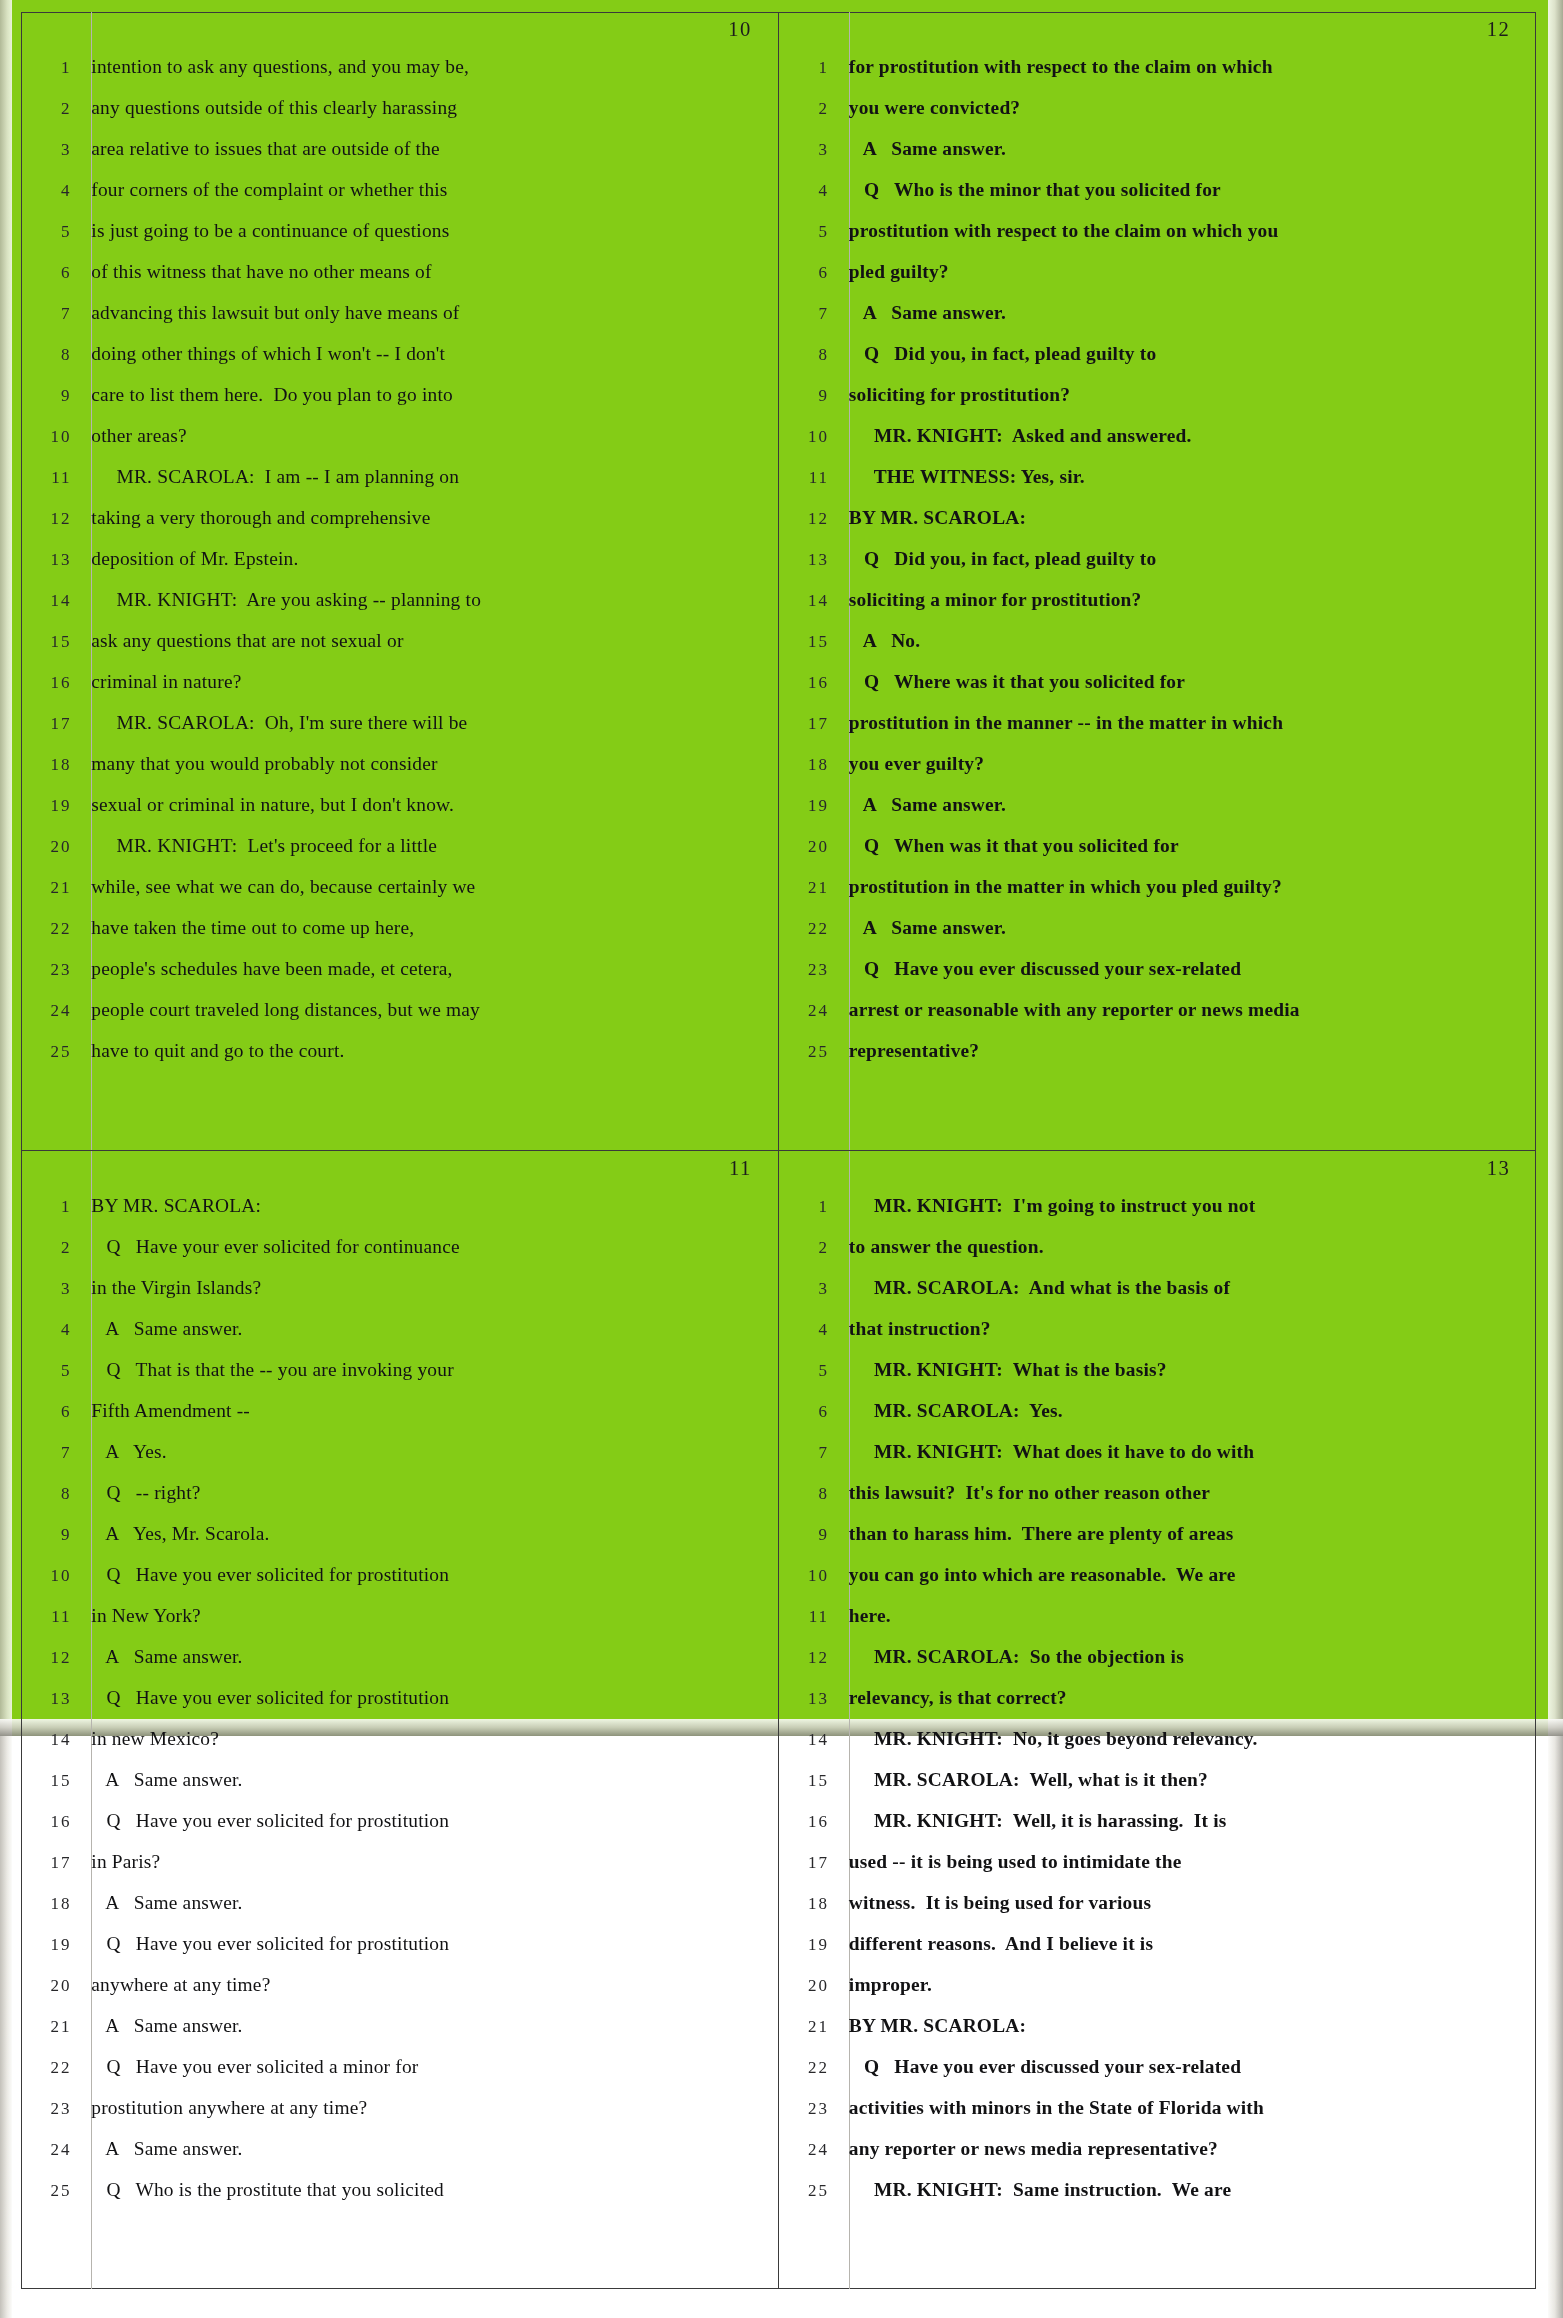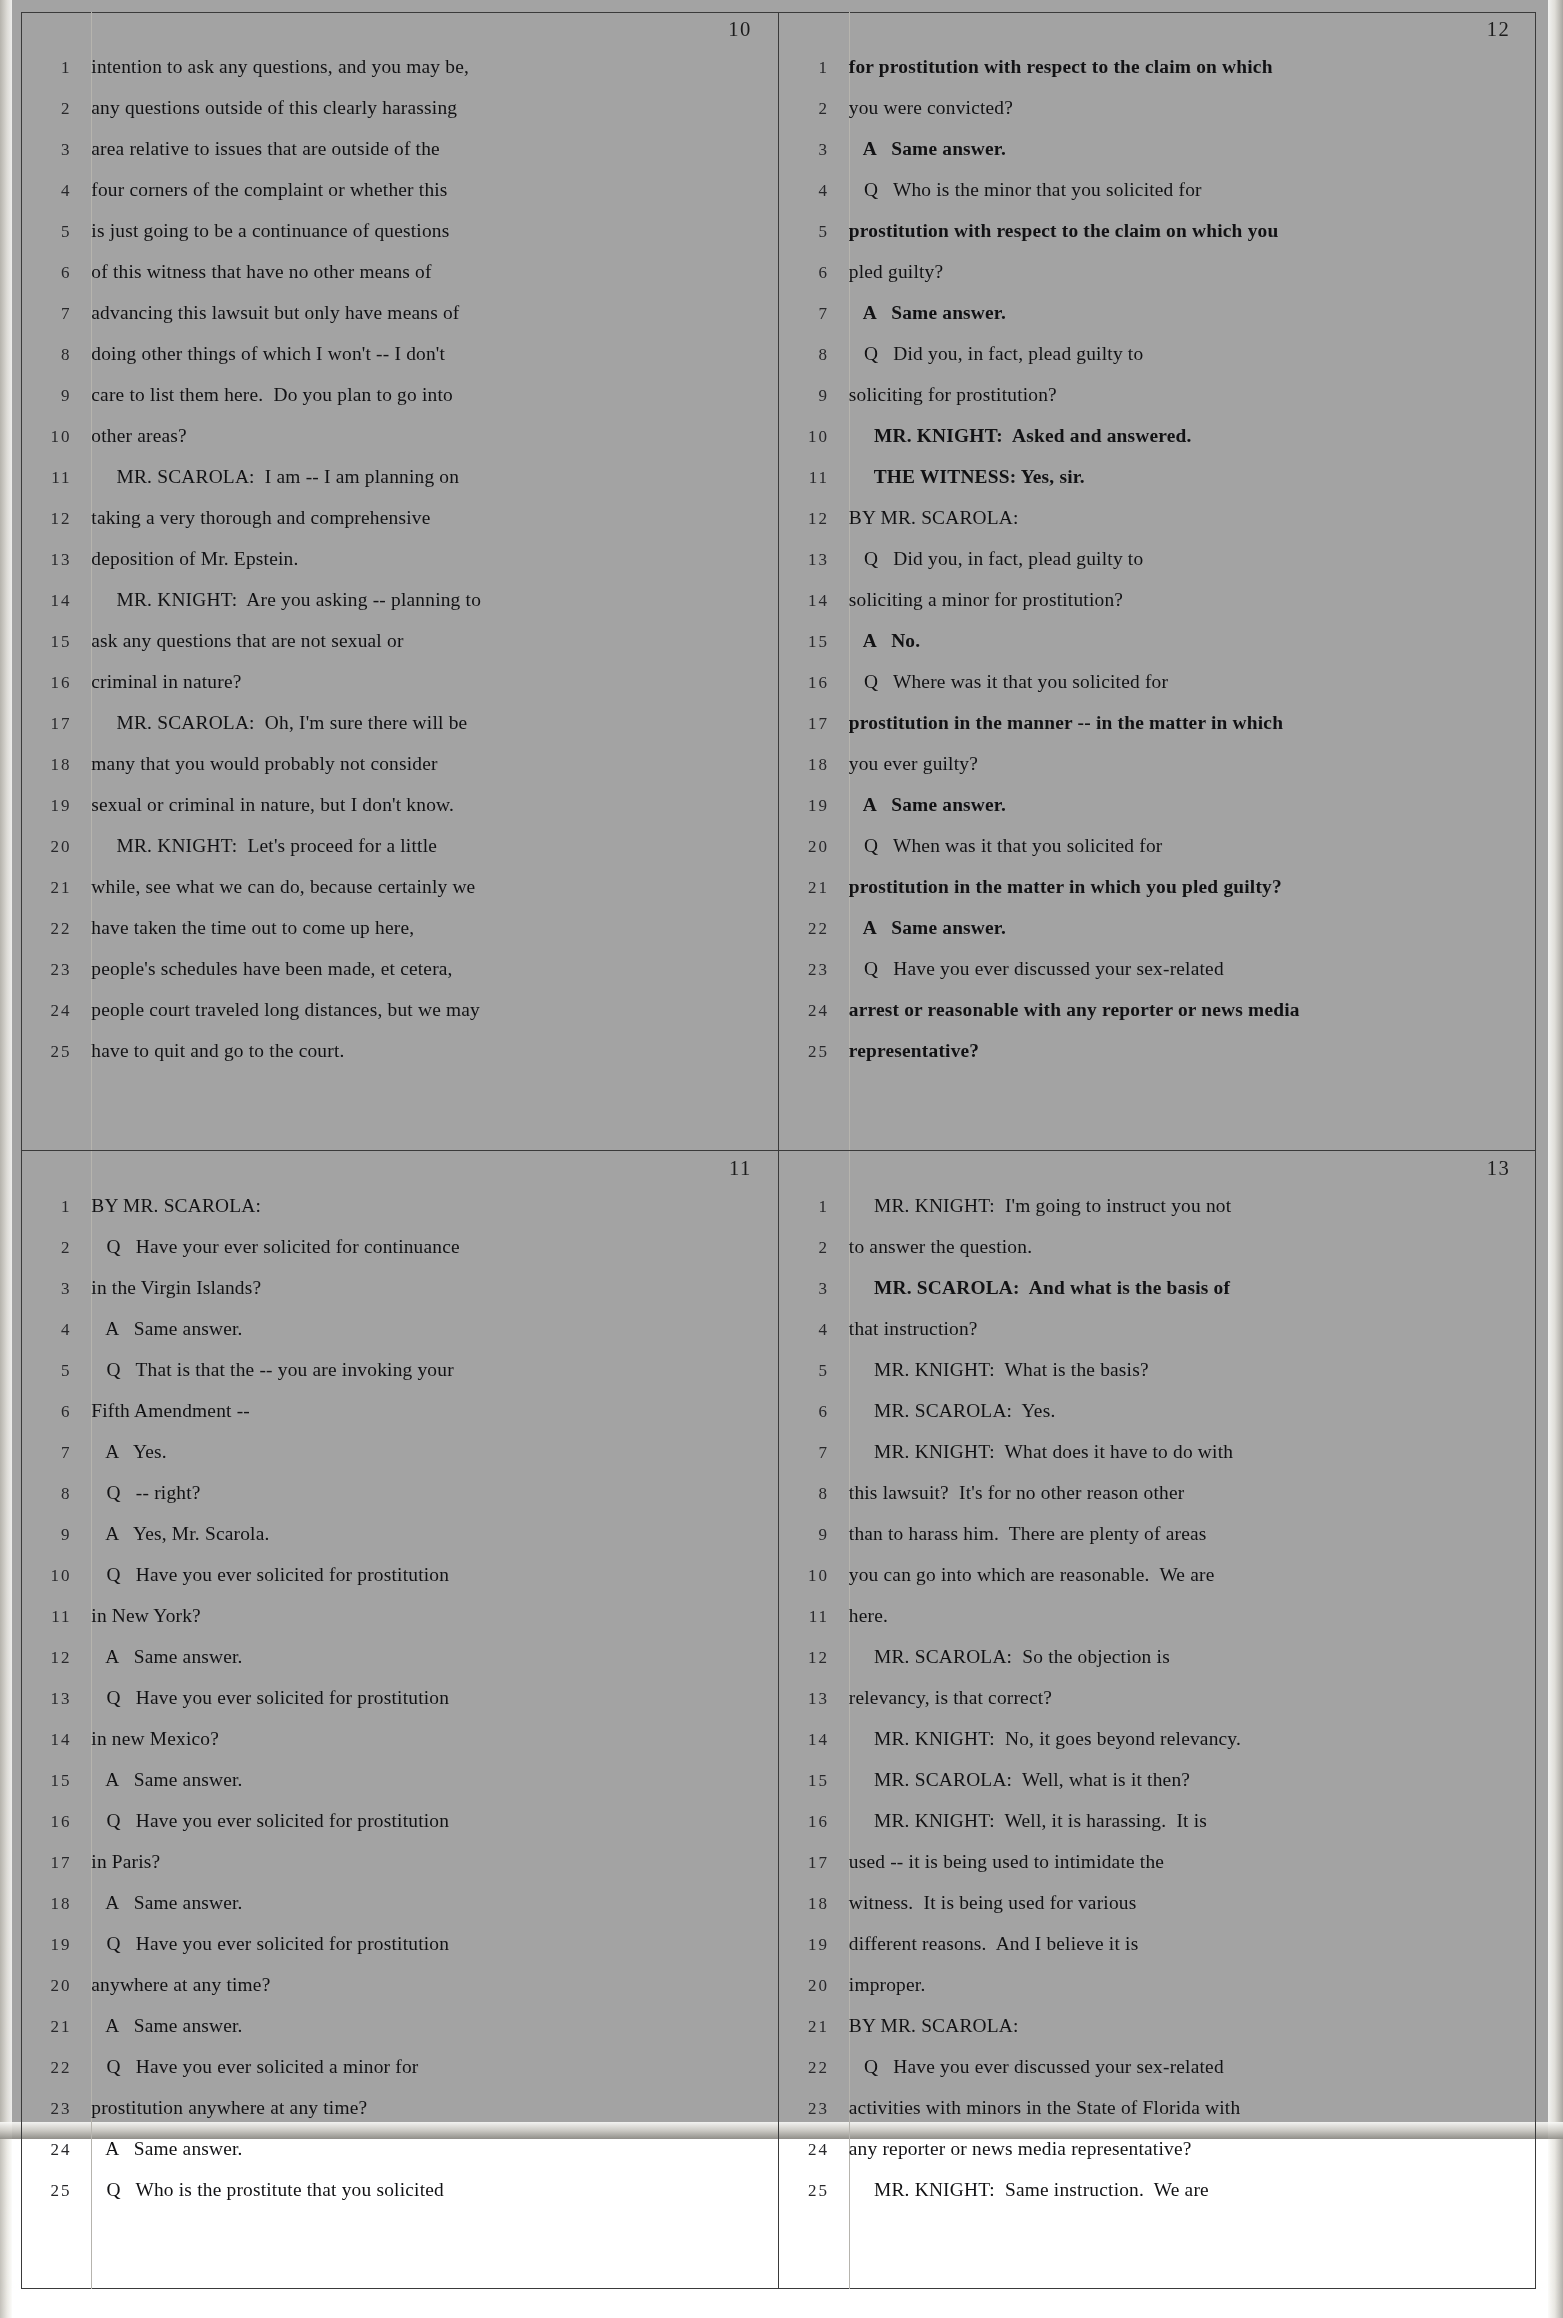--- a/index.html
+++ b/index.html
@@ -19,8 +19,8 @@
     position: absolute;
     left: 0; top: 0;
     width: 1563px;
-    height: 2139px;
-    background: #a3a3a3;
+    height: 1736px;
+    background: #84cc16;
   }
   
   .scan-edge-left {

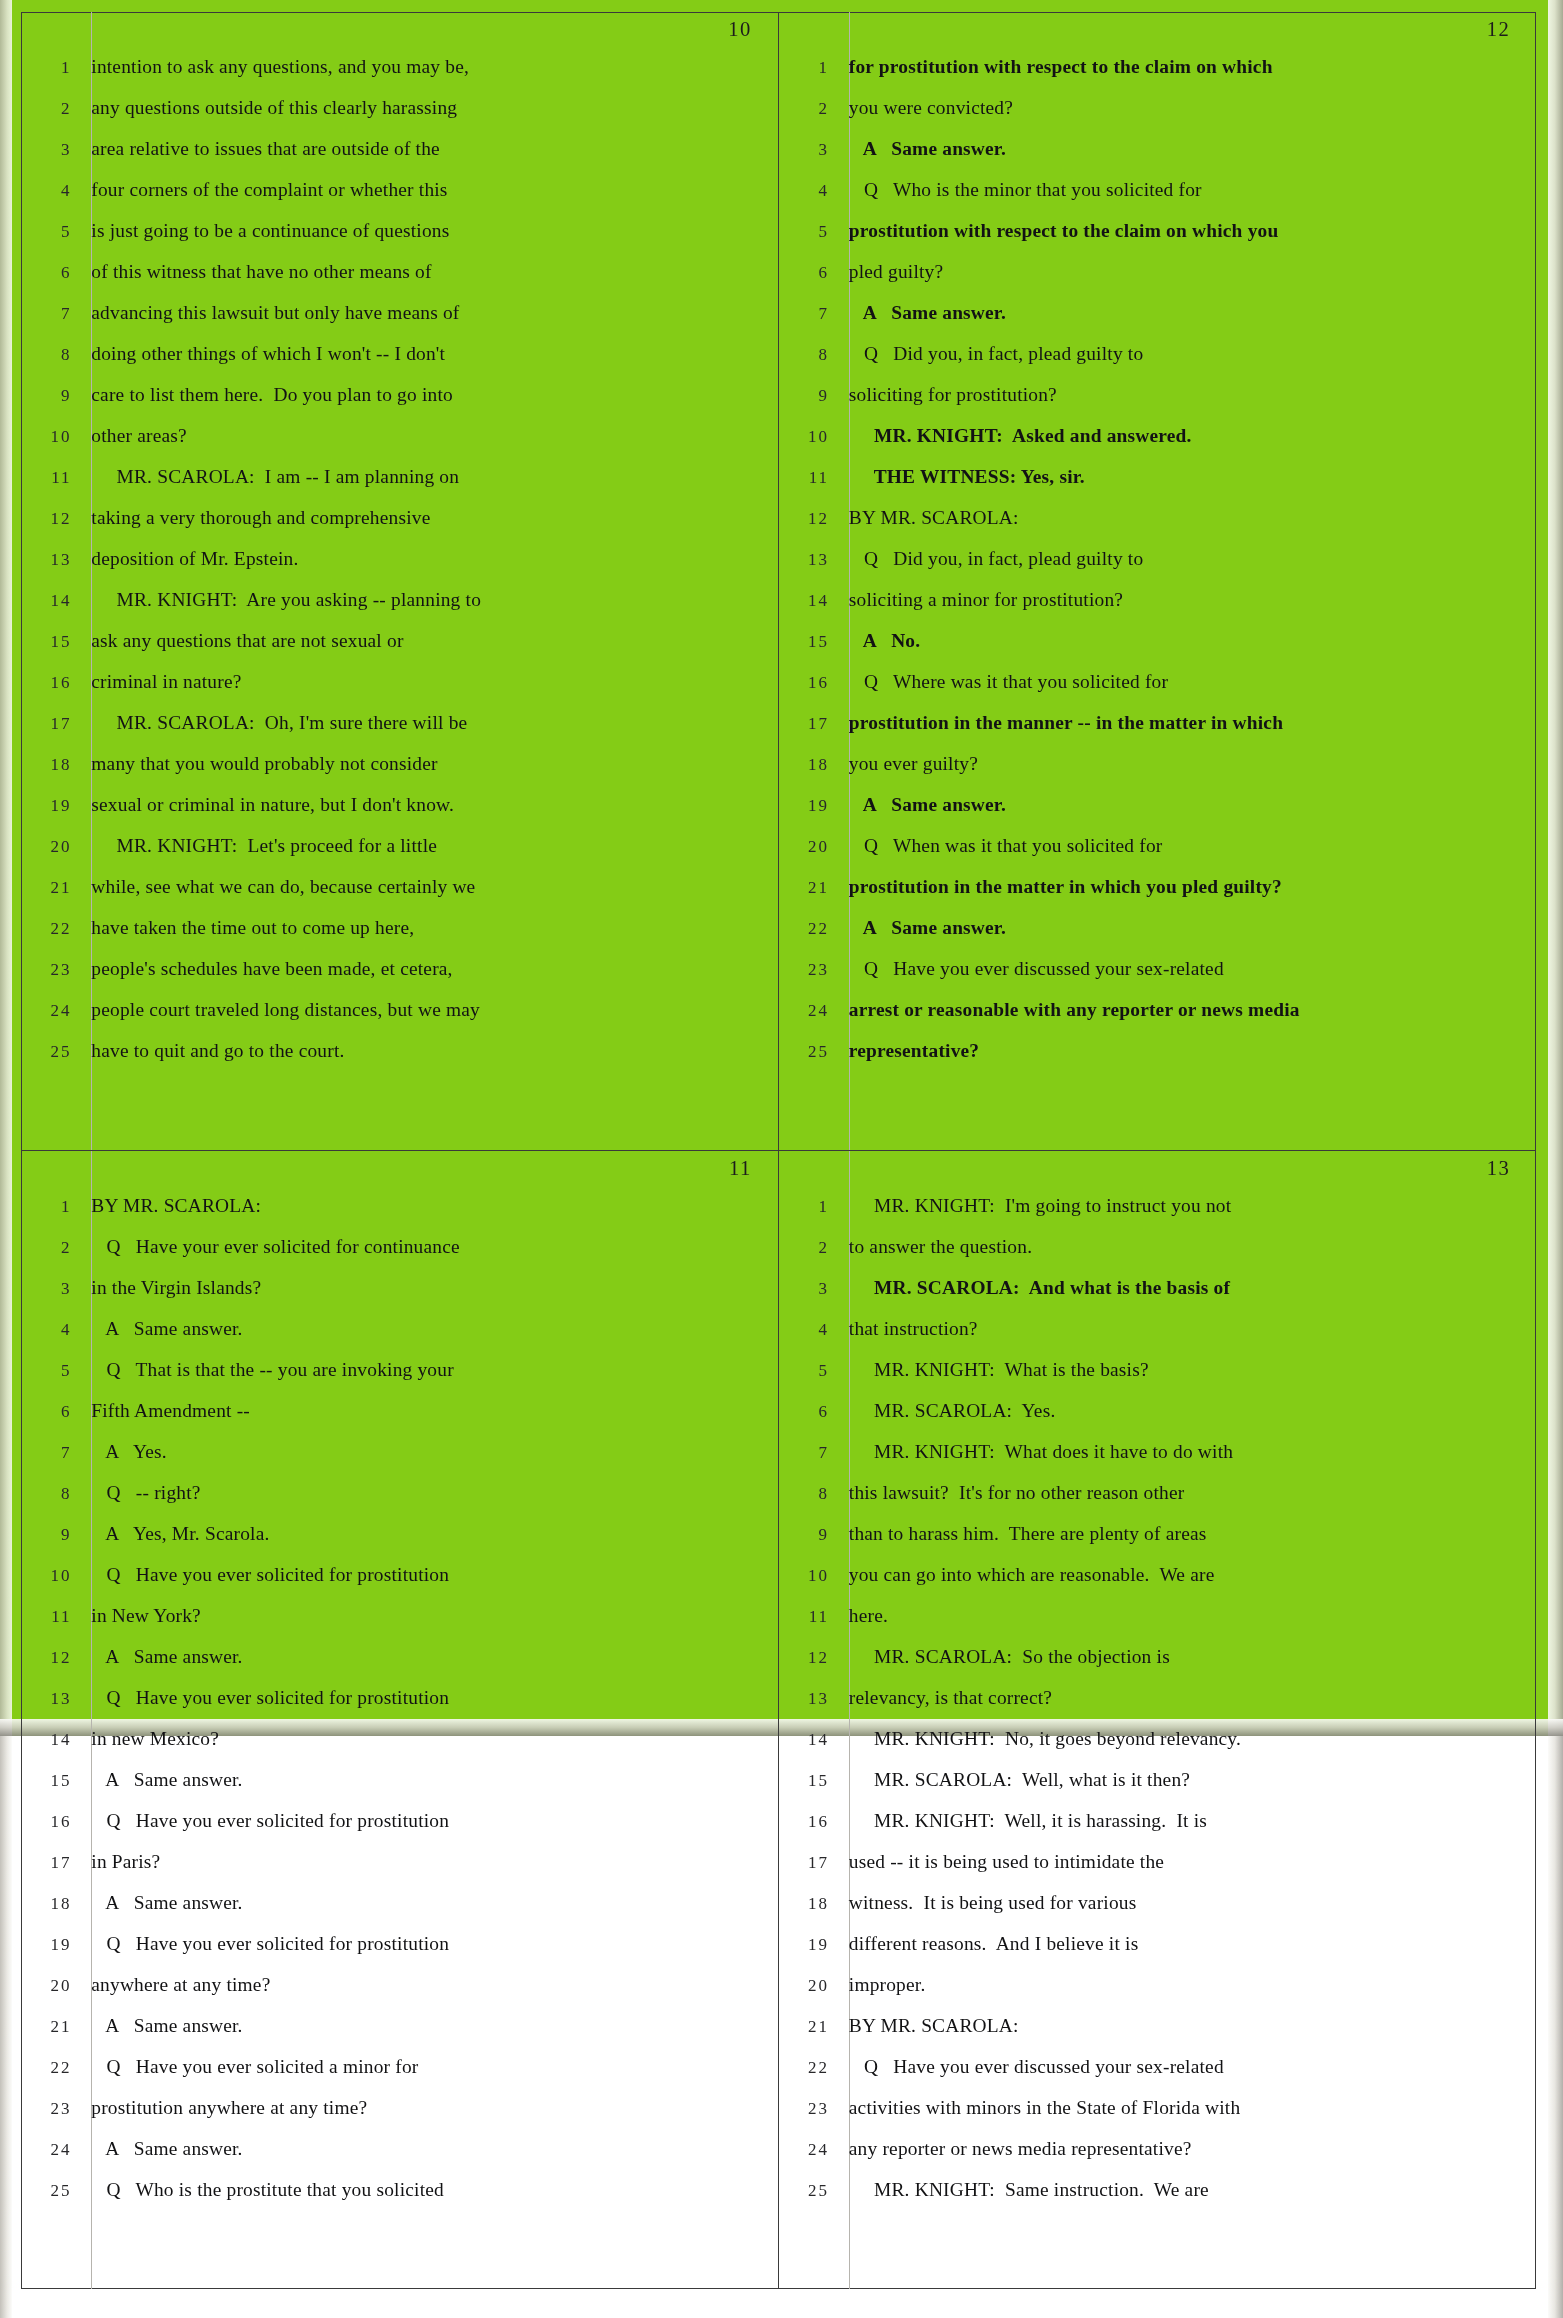--- a/index.html
+++ b/index.html
@@ -113,7 +113,7 @@
   }
   .q-tl .tx, .q-bl .tx { font-weight: 400; }
   .q-tr .tx, .q-br .tx { font-weight: 700; }
-  .q-tr .tx.bold, .q-br .tx.bold { font-weight: 400; }
+  .q-tr .tx.bold, .q-br .tx.bold { font-weight: 700; }
 
   .vline-gutter {
     position: absolute;

